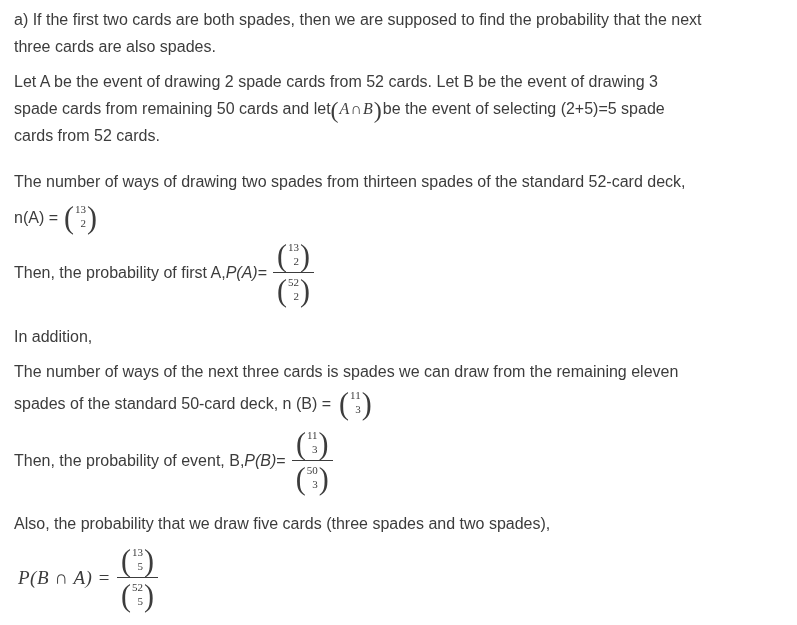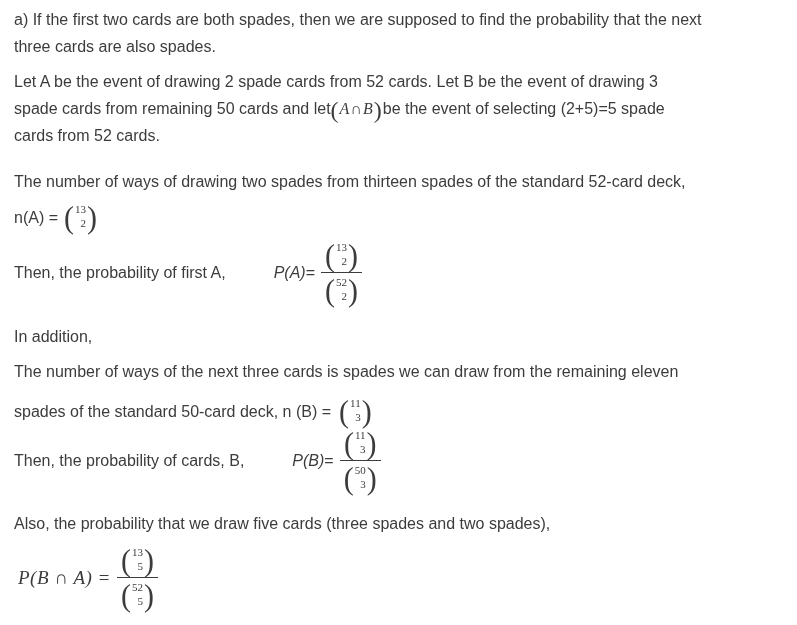--- a/index.html
+++ b/index.html
@@ -20,7 +20,7 @@
     line-height: 27px;
   }
   .line { display: block; }
-  .it { font-style: italic; margin-left: 48px; }
+  .it { font-style: italic; }
   .math-serif {
     font-family: "Liberation Serif", serif;
     font-style: italic;

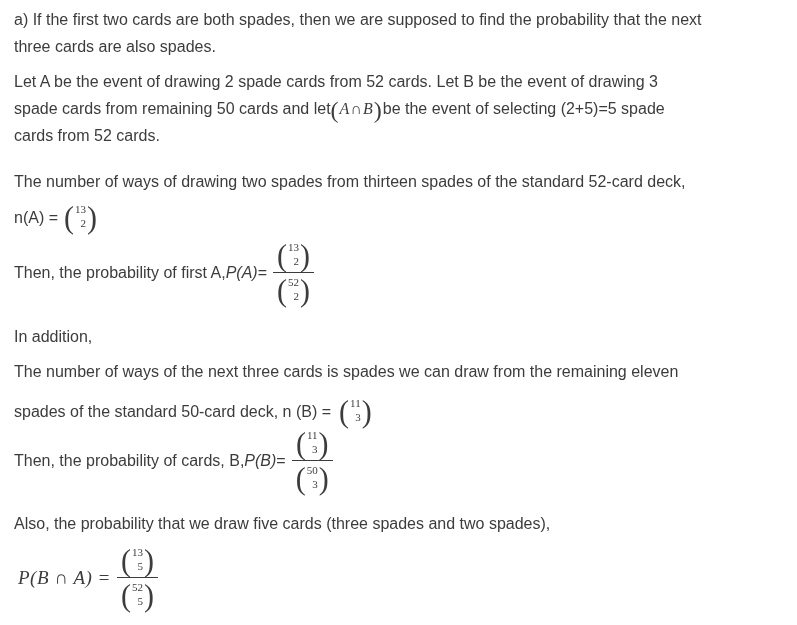--- a/index.html
+++ b/index.html
@@ -149,7 +149,7 @@
 
 <div class="block" style="top:358px">
   <span class="line">The number of ways of the next three cards is spades we can draw from the remaining eleven</span>
-  <span class="line eq-row" style="margin-top:11px">
+  <span class="line eq-row" style="margin-top:3px">
     <span>spades of the standard 50-card deck, n (B) =</span>
     <span class="binom" style="margin-left:8px">
       <span class="bp">(</span>

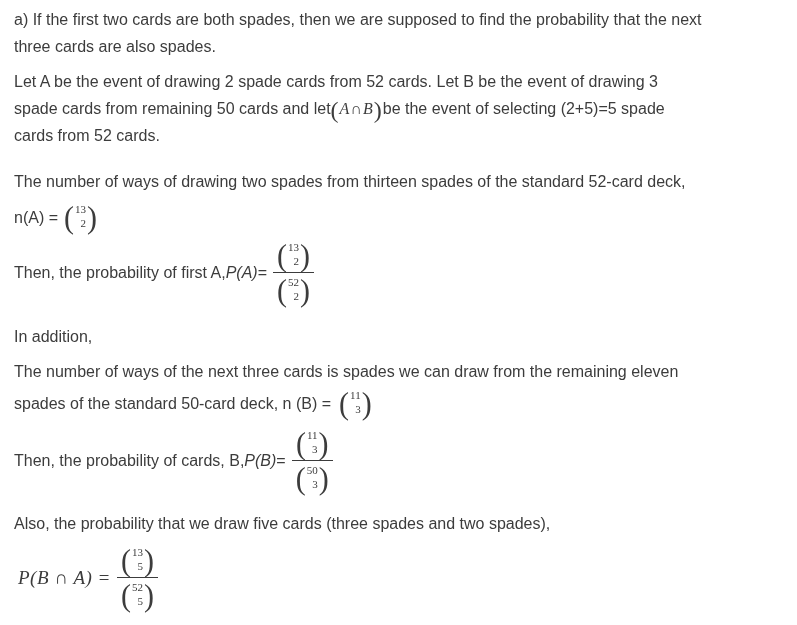--- a/index.html
+++ b/index.html
@@ -163,7 +163,7 @@
 </div>
 
 <div class="block eq-row" style="top:428px">
-  <span>Then, the probability of cards, B, </span>
+  <span>Then, the probability of event, B, </span>
   <span class="it">P(B)</span>
   <span> =</span>
   <span class="frac">

